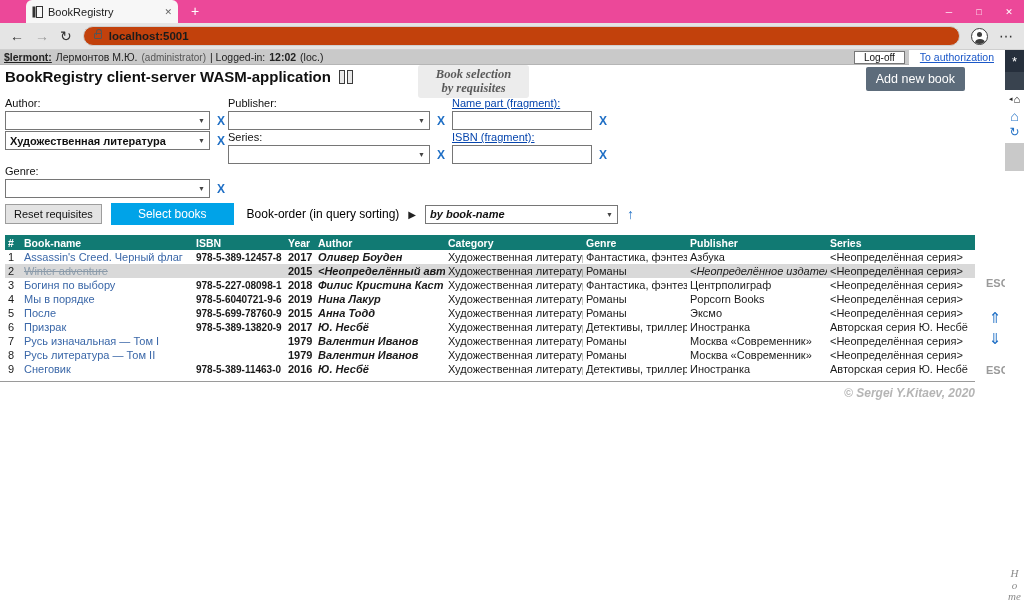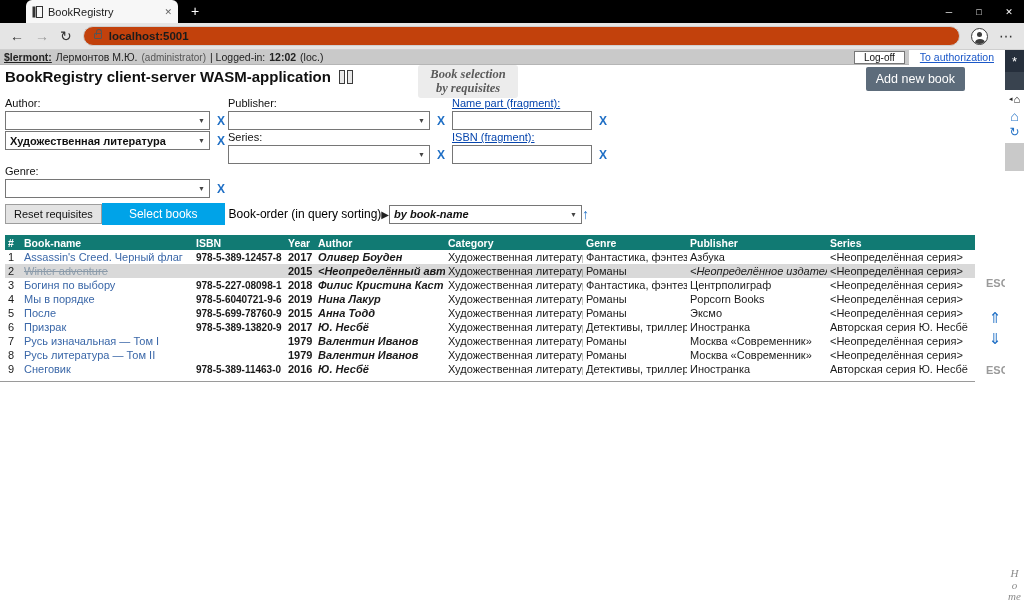--- a/index.html
+++ b/index.html
@@ -8,7 +8,7 @@
   .window { position:relative; width:1024px; height:611px; }
 
   
-  .titlebar { position:absolute; top:0; left:0; width:100%; height:23px; background:#000000; }
+  .titlebar { position:absolute; top:0; left:0; width:100%; height:23px; background:#ec4899; }
   .tab { position:absolute; left:26px; top:0; width:152px; height:23px; background:#f7f7f7;
          border-radius:6px 6px 0 0; display:flex; align-items:center; padding:0 6px; gap:5px; }
   .tab-title { font-size:11px; color:#222; flex:1; white-space:nowrap; overflow:hidden; }

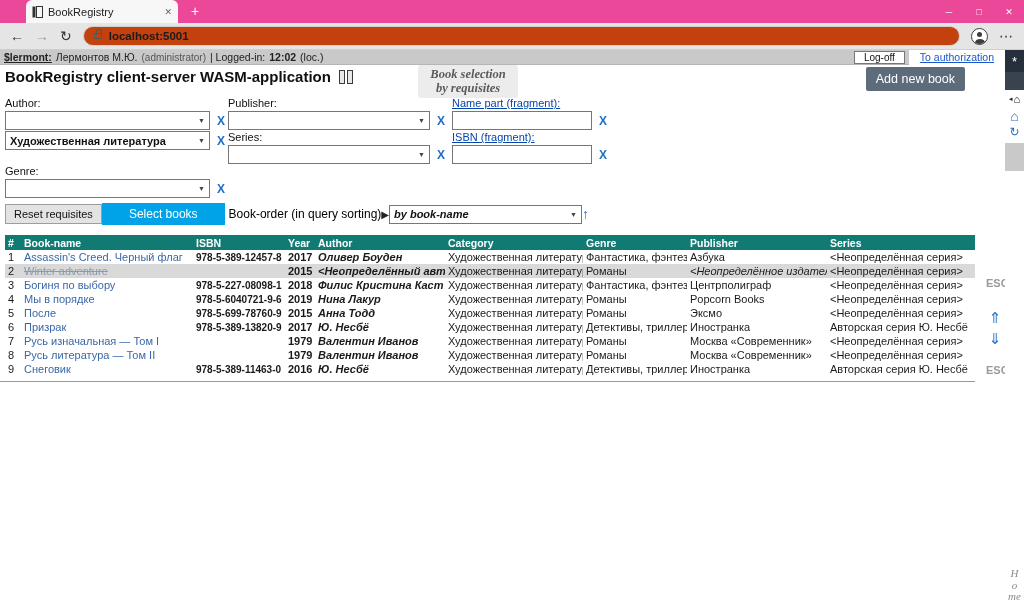--- a/index.html
+++ b/index.html
@@ -59,7 +59,7 @@
                 color:#101010; display:flex; align-items:center; gap:8px; }
   .books-icon { display:inline-flex; gap:2px; }
   .books-icon i { width:6px; height:14px; border:1.5px solid #3a3a3a; background:#e8e8e8; }
-  .caption-box { position:absolute; left:418px; top:0; width:100px; background:#ECECEC;
+  .caption-box { position:absolute; left:418px; top:0; width:111px; background:#ECECEC;
                  border-radius:3px; padding:2px 12px; text-align:center;
                  font-family:"Liberation Serif", serif; font-style:italic; font-weight:bold;
                  font-size:12.5px; color:#5a5a5a; line-height:1.15; }

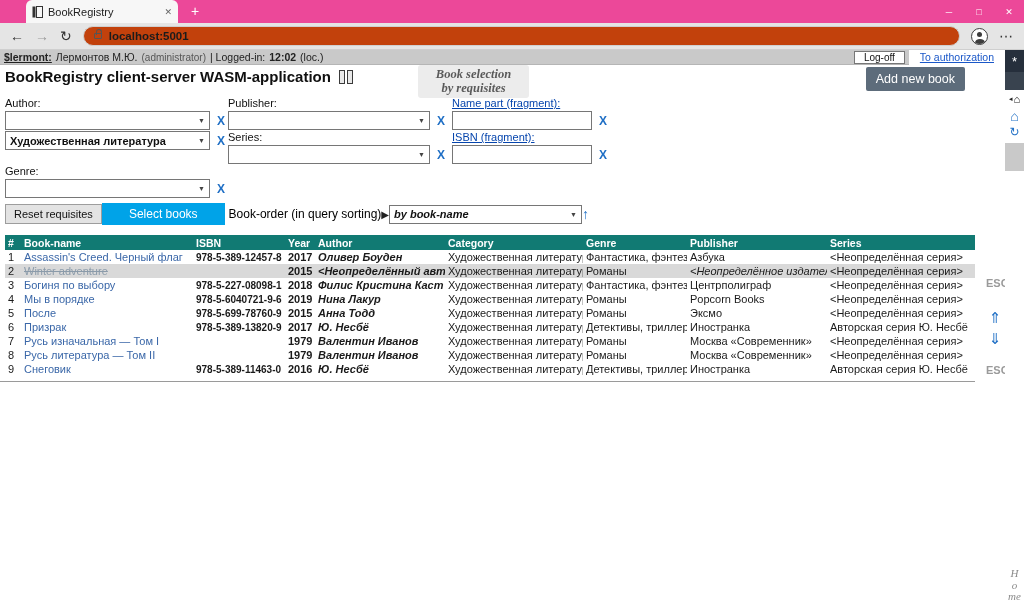--- a/index.html
+++ b/index.html
@@ -79,7 +79,7 @@
          font-family:"Liberation Sans", sans-serif; }
   .clear-x { color:#1F6FC5; font-weight:bold; font-size:12px; cursor:default; }
 
-  .actions { position:absolute; left:5px; top:138px; display:flex; align-items:center; }
+  .actions { position:absolute; left:5px; top:138px; display:flex; align-items:center; gap:9px; }
   .reset-btn { background:#E3E3E3; border:1px solid #9d9d9d; font-size:11px; padding:3px 8px;
                color:#111; }
   .selectbooks-btn { background:#00A3E8; border:none; color:#fff; font-size:12px;

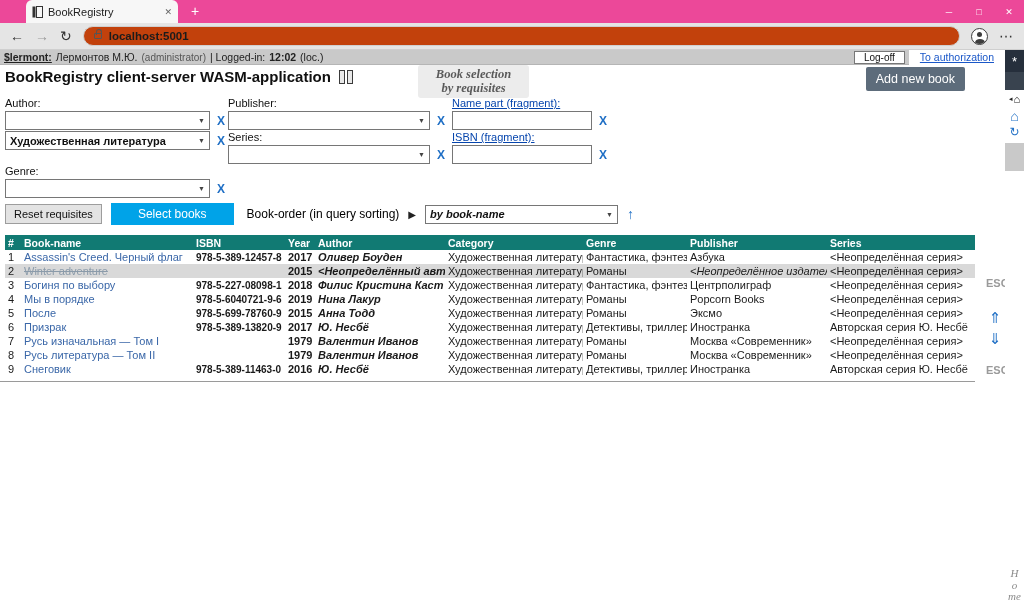--- a/index.html
+++ b/index.html
@@ -387,6 +387,7 @@
     </table>
 
     <div class="divider"></div>
+    <div class="footer">© Sergei Y.Kitaev, 2020</div>
 
     <div class="hints">
       <div class="hint-esc">ESC</div>

